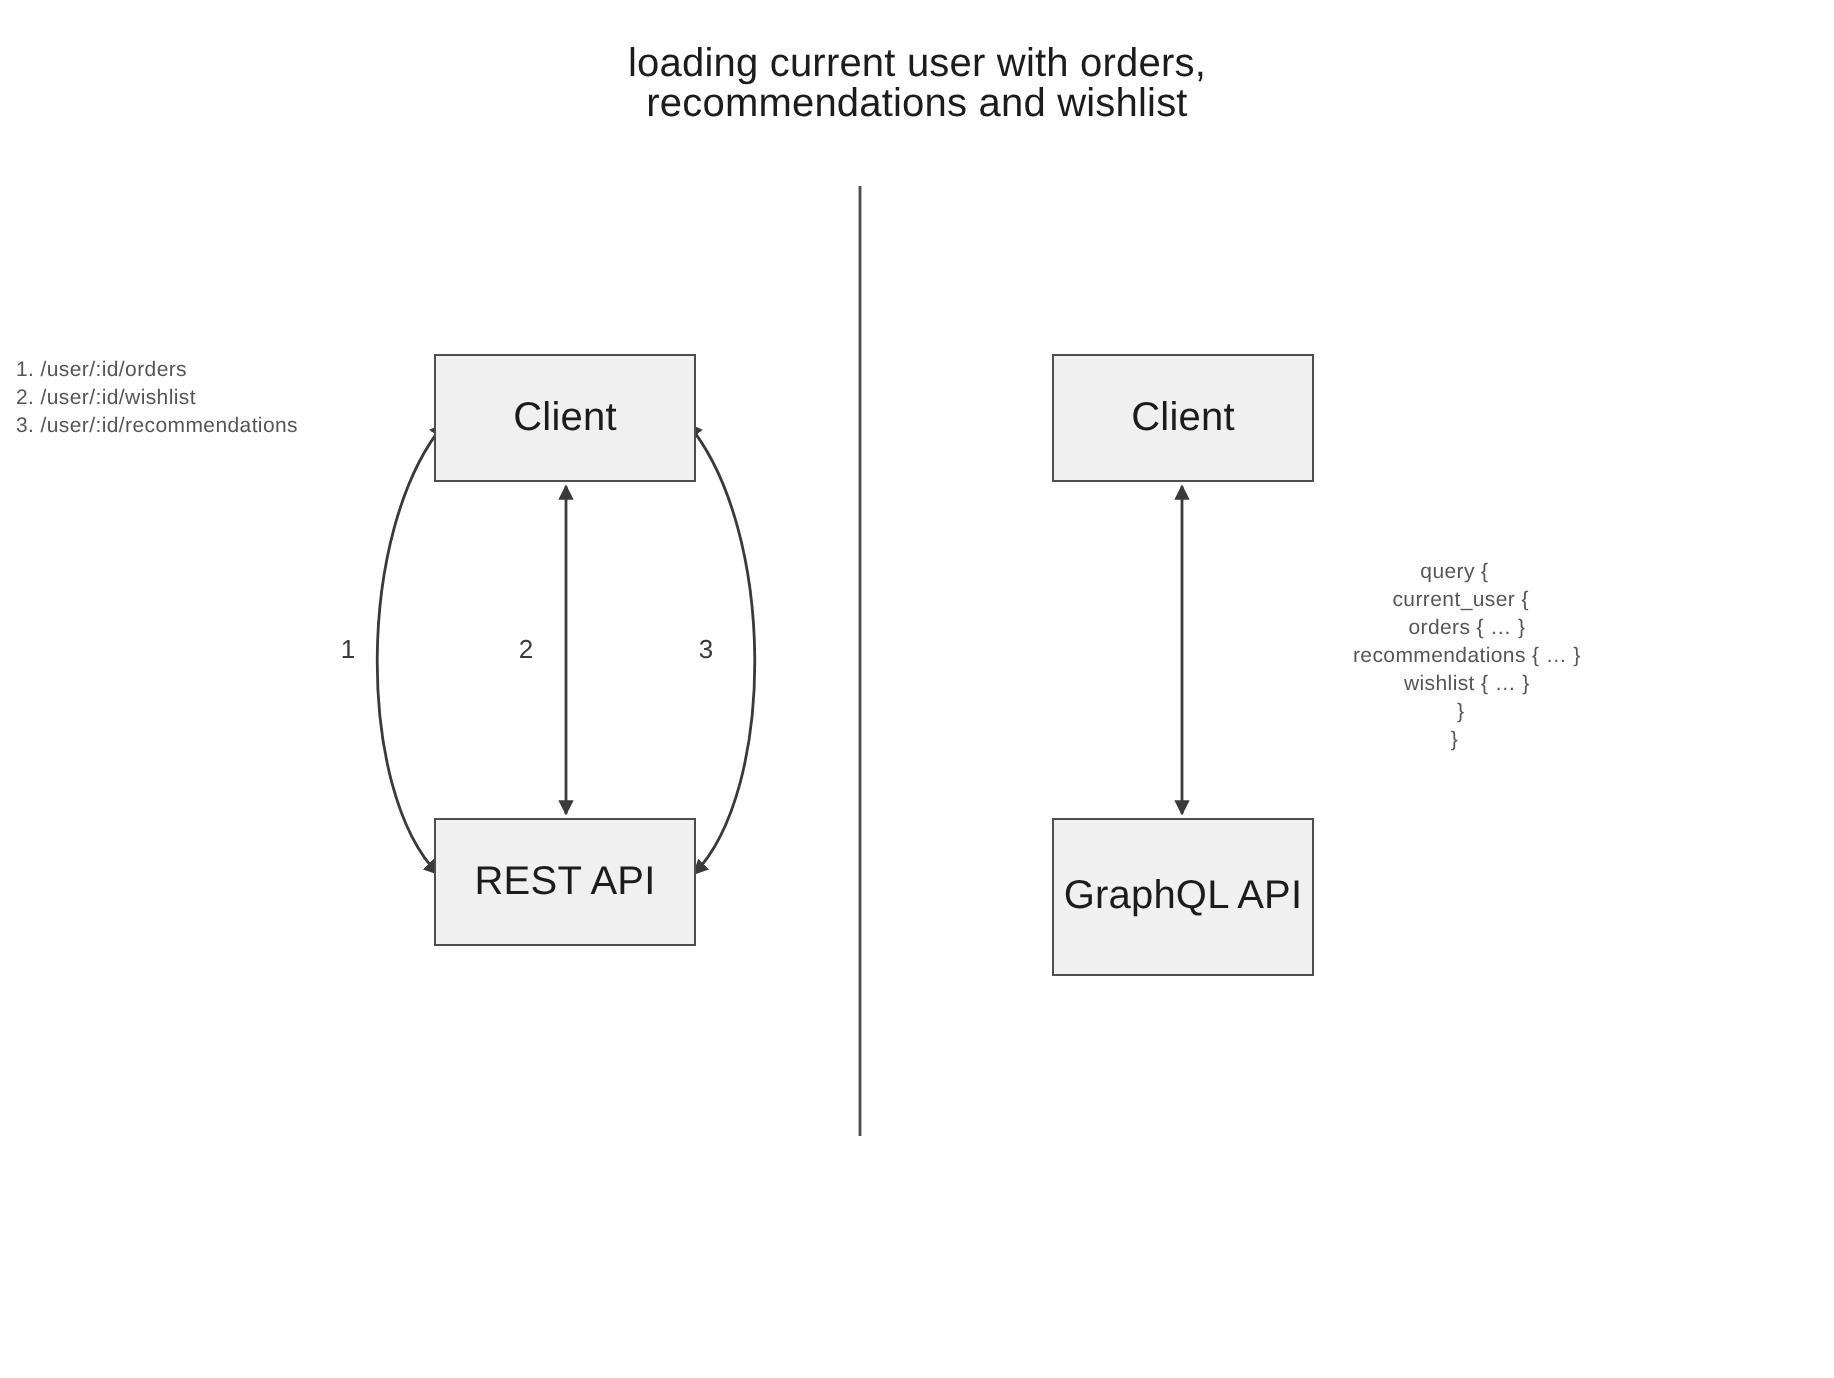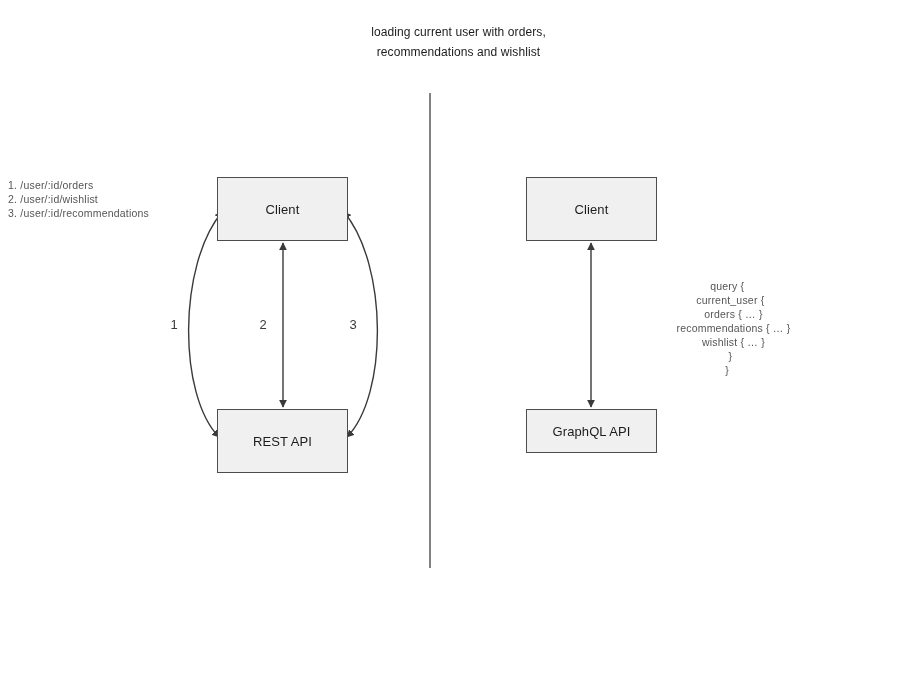--- a/index.html
+++ b/index.html
@@ -31,7 +31,7 @@
     top: 22px;
     width: 917px;
     text-align: center;
-    font-size: 12px;
+    font-size: 20px;
     line-height: 20px;
     color: #1c1c1c;
     white-space: pre-line;

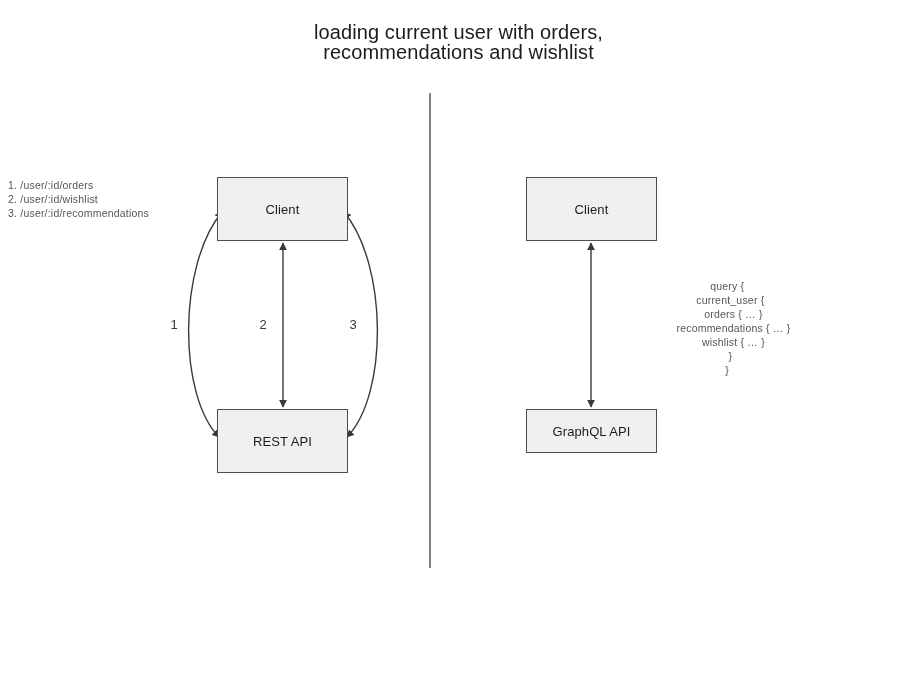--- a/index.html
+++ b/index.html
@@ -47,7 +47,7 @@
     display: flex;
     align-items: center;
     justify-content: center;
-    font-size: 13px;
+    font-size: 20px;
     color: #1c1c1c;
     letter-spacing: 0.1px;
   }

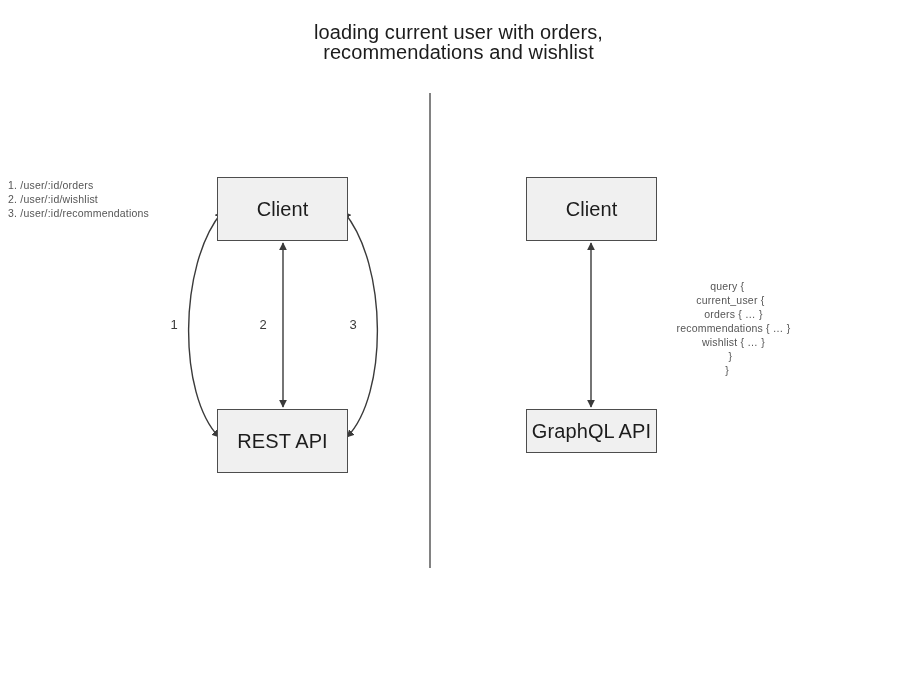--- a/index.html
+++ b/index.html
@@ -54,7 +54,7 @@
   .node-client-rest   { left: 217px; top: 177px; width: 131px; height: 64px; }
   .node-rest-api      { left: 217px; top: 409px; width: 131px; height: 64px; }
   .node-client-gql    { left: 526px; top: 177px; width: 131px; height: 64px; }
-  .node-graphql-api   { left: 526px; top: 409px; width: 131px; height: 44px; text-align: center; }
+  .node-graphql-api   { left: 526px; top: 409px; width: 131px; height: 79px; text-align: center; }
 
   
   .edge-label {

